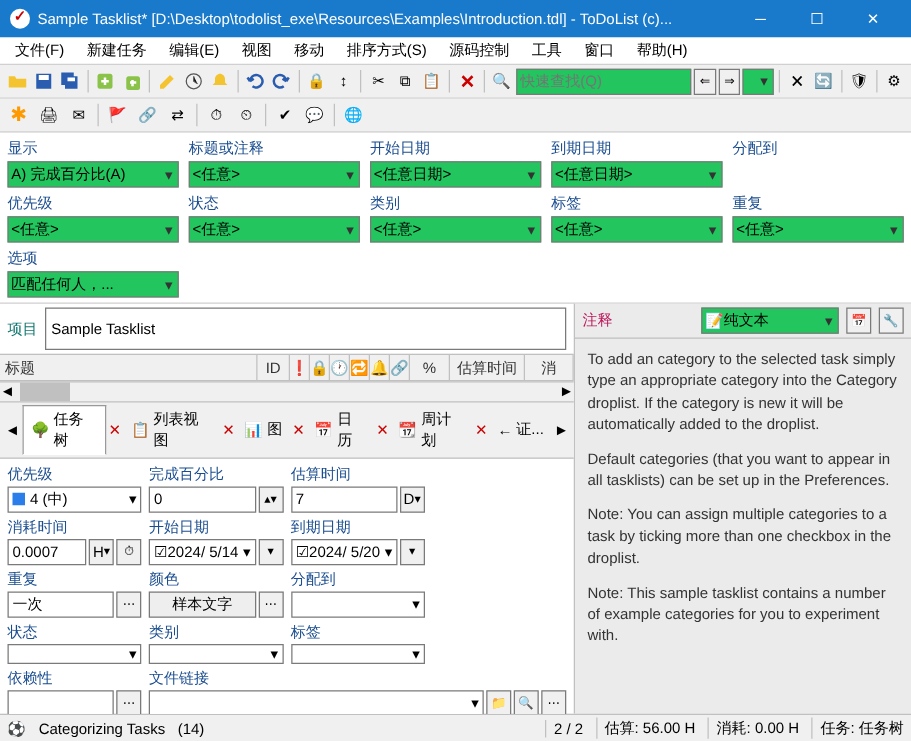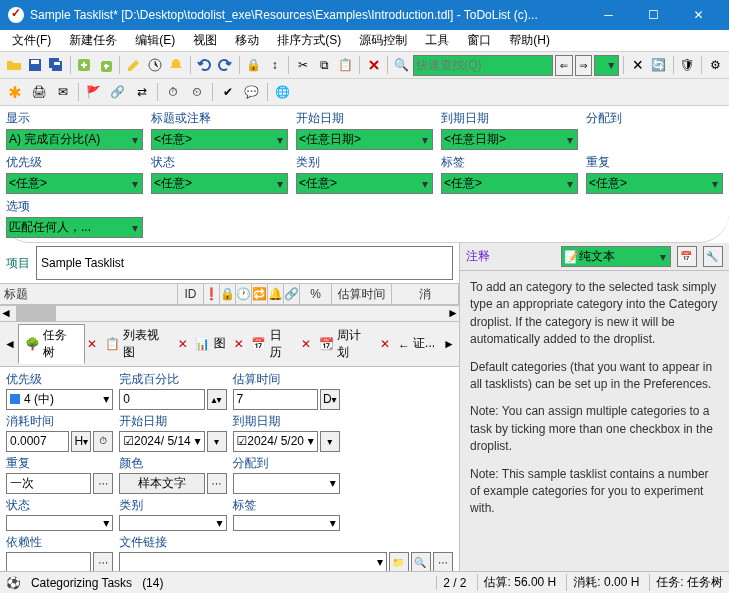--- a/index.html
+++ b/index.html
@@ -16,7 +16,7 @@
 .tbtn { width: 22px; height: 22px; display: flex; align-items: center; justify-content: center; cursor: pointer; border: 1px solid transparent; }
 .tsep { width: 1px; height: 18px; background: #c0c0c0; margin: 0 2px; }
 .ic { width: 16px; height: 16px; display: inline-block; }
-.filterbar { padding: 4px 6px; display: grid; grid-template-columns: repeat(5, 1fr); gap: 4px 8px; border-bottom: 1px solid #d0d0d0; border-radius: 30px; }
+.filterbar { padding: 4px 6px; display: grid; grid-template-columns: repeat(5, 1fr); gap: 4px 8px; border-bottom: 1px solid #d0d0d0; }
 .filtercell { display: flex; flex-direction: column; gap: 2px; }
 .filtercell label { color: #1a4d8f; }
 .combo { display: flex; align-items: center; border: 1px solid #7a7a7a; background: #22c55e; height: 21px; padding: 0 2px; }

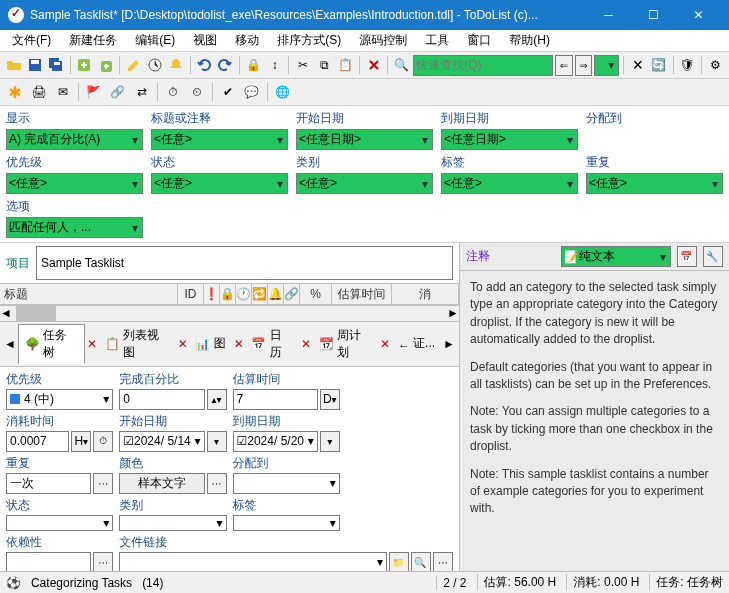--- a/index.html
+++ b/index.html
@@ -48,7 +48,7 @@
 .inp { border: 1px solid #7a7a7a; height: 21px; padding: 0 3px; flex: 1; background: #fff; display: flex; align-items: center; }
 .minibtn { width: 20px; height: 21px; border: 1px solid #7a7a7a; background: #f0f0f0; display: flex; align-items: center; justify-content: center; cursor: pointer; font-size: 10px; }
 .notehead { display: flex; align-items: center; gap: 6px; padding: 3px 6px; }
-.notehead label { color: #6d28d9; }
+.notehead label { color: #be185d; }
 .notebody { flex: 1; background: #ebebeb; padding: 8px 10px; color: #333; overflow: auto; line-height: 1.45; border-top: 1px solid #c0c0c0; }
 .notebody p { margin-bottom: 10px; }
 .statusbar { height: 22px; background: #f0f0f0; border-top: 1px solid #c0c0c0; display: flex; align-items: center; padding: 0 6px; gap: 10px; }

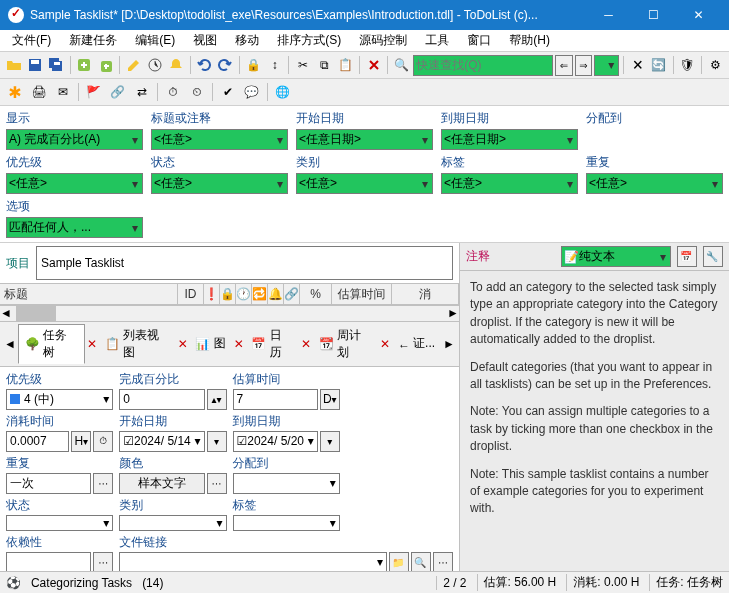--- a/index.html
+++ b/index.html
@@ -267,7 +267,7 @@
         </div>
     </div>
     <div class="gridhead">
-      <div class="gh" style="width:178px;justify-content:flex-start">标题</div>
+      <div class="gh" style="width:206px;justify-content:flex-start">标题</div>
       <div class="gh" style="width:26px">ID</div>
       <div class="gh" style="width:16px">❗</div>
       <div class="gh" style="width:16px">🔒</div>

